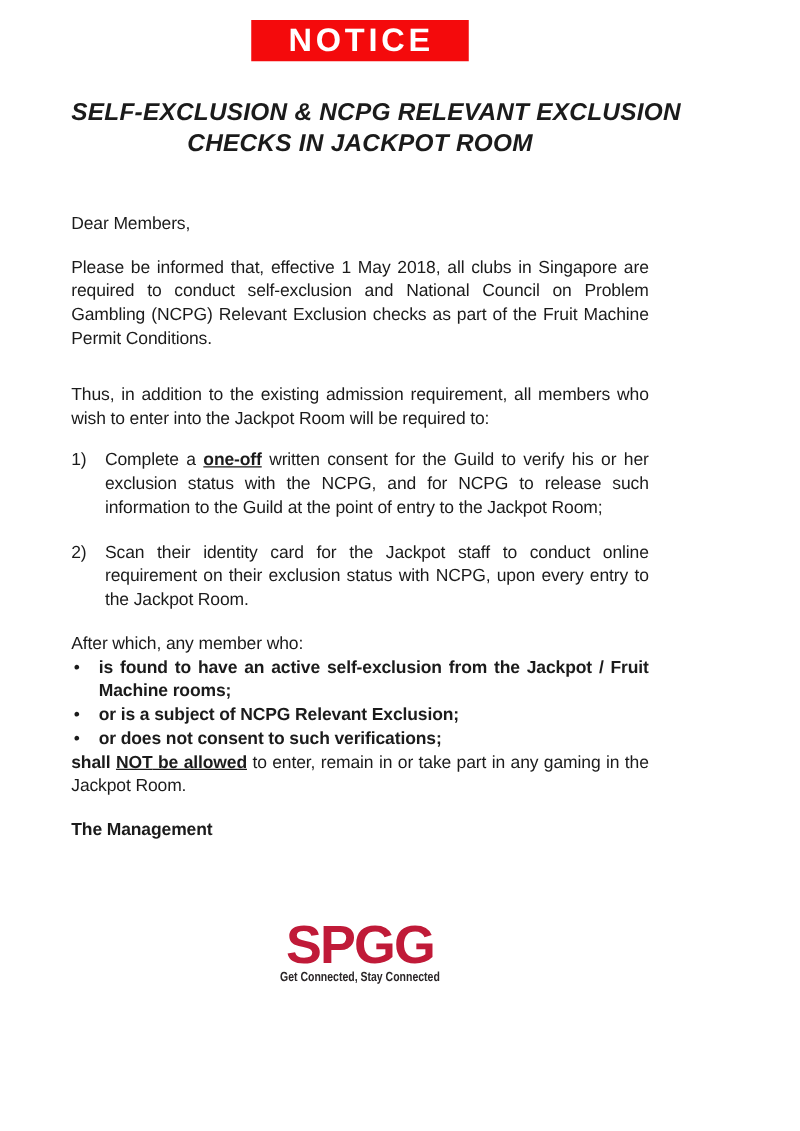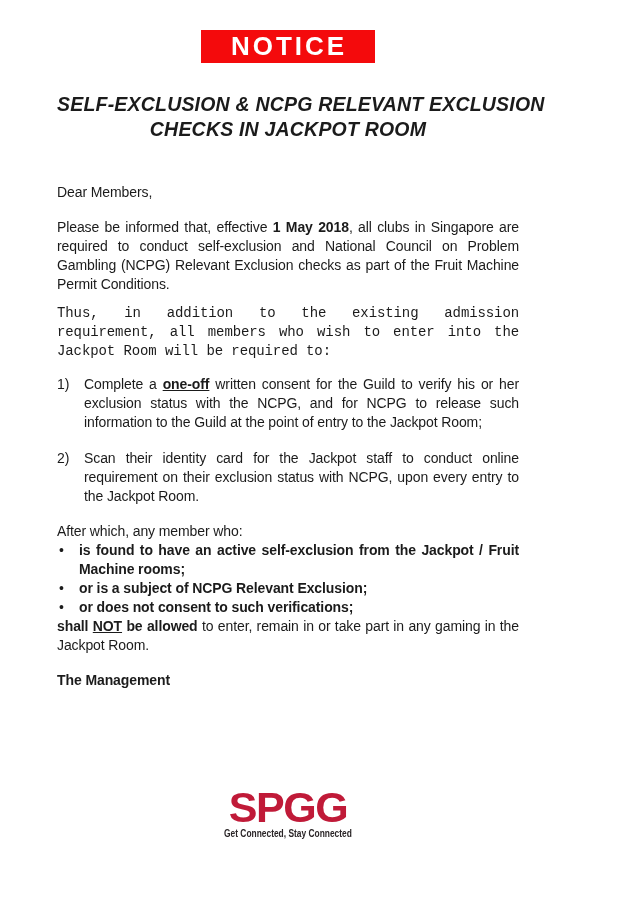--- a/index.html
+++ b/index.html
@@ -19,7 +19,7 @@
   }
   .page{
     width:576px;height:905px;
-    padding:30px 57px 20px 57px;
+    padding:16px 57px 20px 57px;
     background:#ffffff;
   }
   .banner-row{display:flex;justify-content:center;margin-bottom:29px;}

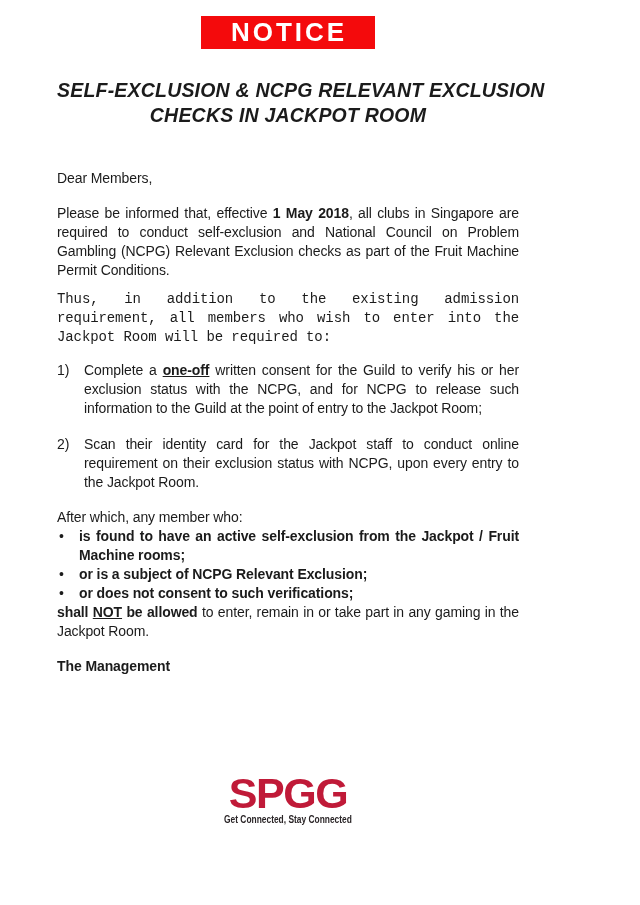--- a/index.html
+++ b/index.html
@@ -96,7 +96,7 @@
 
     <p class="salutation">Dear Members,</p>
 
-    <p class="justify mt16"><span>Please be informed that, effective </span><span style="font-weight: bold;">1 May 2018</span><span>, all clubs in Singapore are required to conduct self-exclusion and National Council on Problem Gambling (NCPG) Relevant Exclusion checks as part of the Fruit Machine Permit Conditions.</span></p>
+    <p class="justify mt16"><span>Please be informed that, effective </span><span style="font-weight: normal;">1 May 2018</span><span>, all clubs in Singapore are required to conduct self-exclusion and National Council on Problem Gambling (NCPG) Relevant Exclusion checks as part of the Fruit Machine Permit Conditions.</span></p>
 
     <p class="justify mt14"><span>Thus, in addition to the existing admission requirement, all members who wish to enter into the Jackpot Room will be required to:</span></p>
 

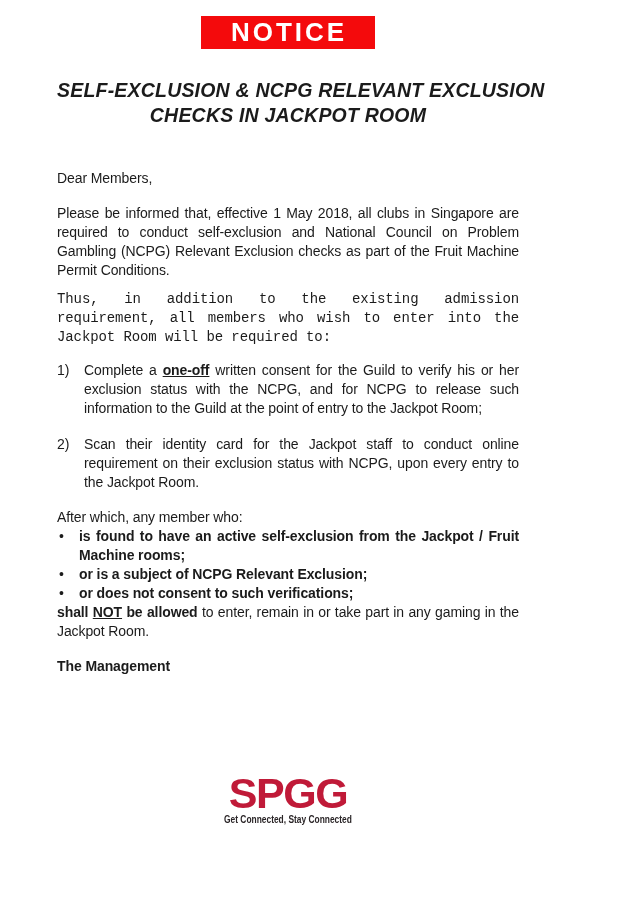--- a/index.html
+++ b/index.html
@@ -46,7 +46,7 @@
   .justify{text-align:justify;text-justify:inter-word;}
   .salutation{margin:0;}
   .mt16{margin-top:16px;}
-  .mt14{margin-top:10px;font-family:Liberation Mono, monospace;}
+  .mt14{margin-top:26px;}
   .mt19{margin-top:19px;}
   .mt28{margin-top:16px;}
   .nlist{margin-top:14px;}

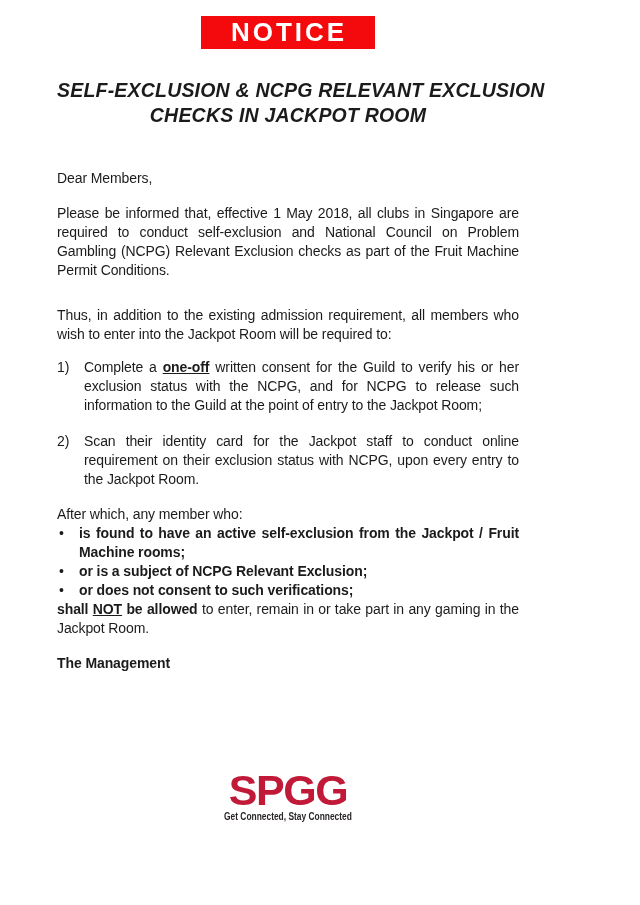--- a/index.html
+++ b/index.html
@@ -127,7 +127,7 @@
         <span class="btext justify"><span style="font-weight: bold;">or does not consent to such verifications;</span></span>
       </div>
 
-      <div class="consequence justify"><span style="font-weight: bold;">shall </span><span style="font-weight: bold; text-decoration: underline;">NOT</span><span style="font-weight: bold;"> be allowed</span><span> to enter, remain in or take part in any gaming in the Jackpot Room.</span></div>
+      <div class="consequence justify"><span style="font-weight: bold;">shall </span><span style="font-weight: bold; text-decoration: underline;">NOT</span><span style="font-weight: bold; text-decoration: underline;"> be allowed</span><span> to enter, remain in or take part in any gaming in the Jackpot Room.</span></div>
     </div>
 
 

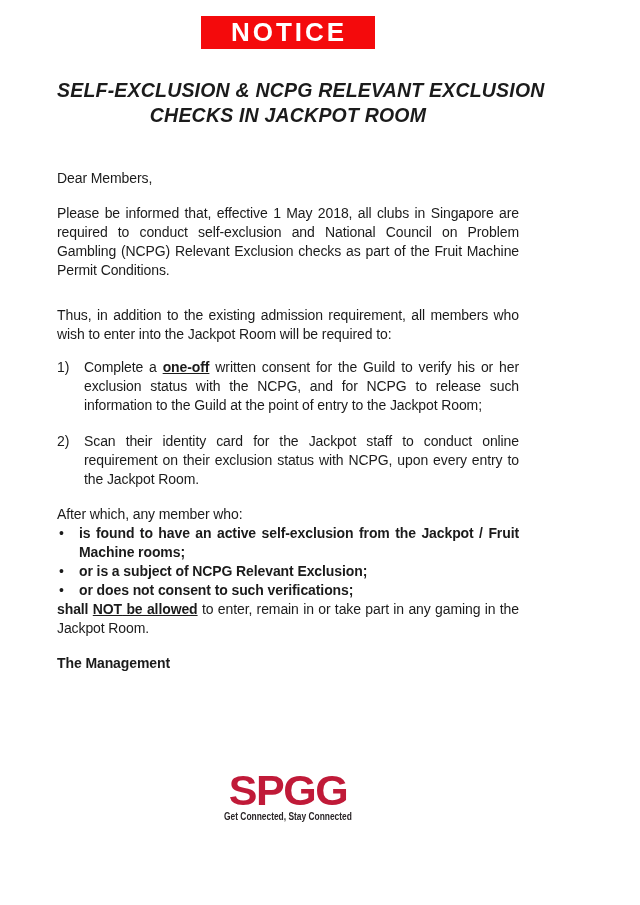--- a/index.html
+++ b/index.html
@@ -59,7 +59,7 @@
   .btext{flex:1;display:block;font-weight:bold;}
   .consequence{margin-top:0;}
   .signature{font-weight:bold;}
-  .logo{margin-top:100px;display:flex;flex-direction:column;align-items:center;}
+  .logo{margin-top:66px;display:flex;flex-direction:column;align-items:center;}
   .logo-text{
     color:var(--logo-red);
     font-weight:bold;

